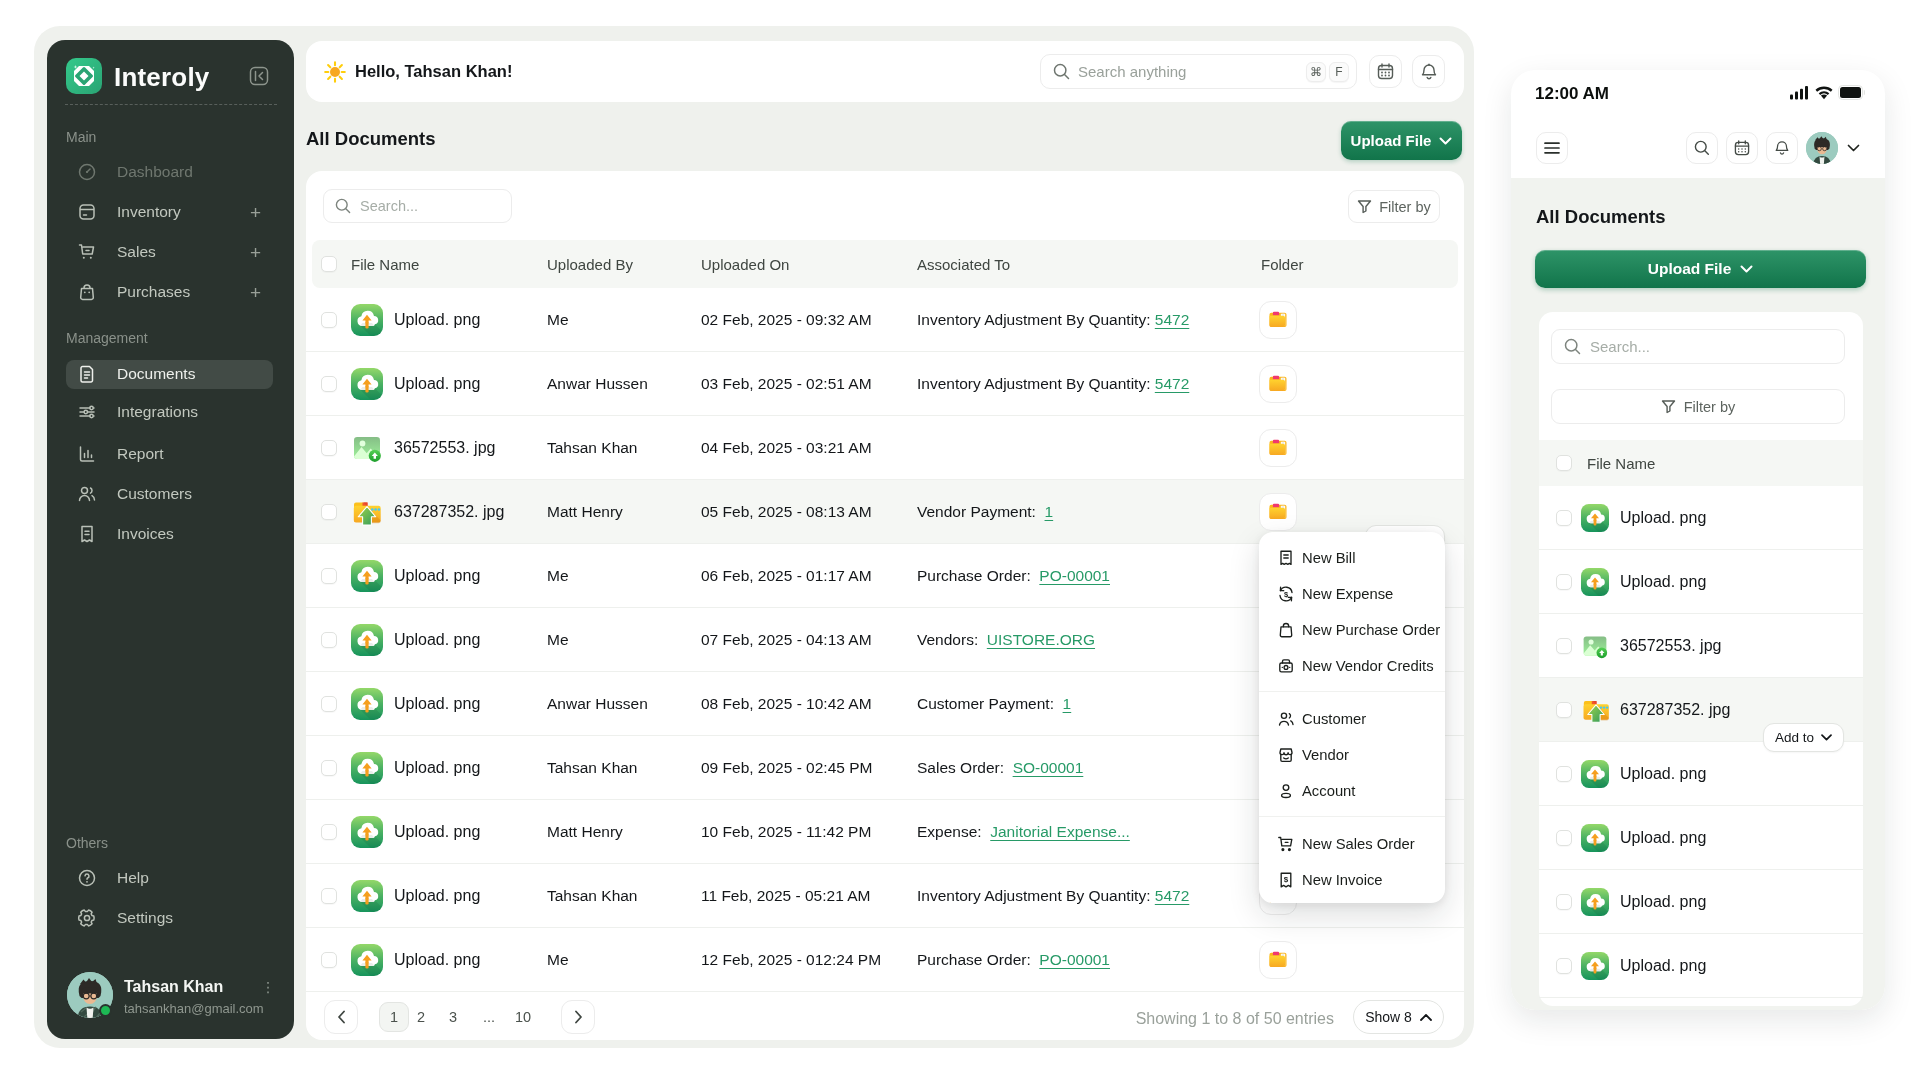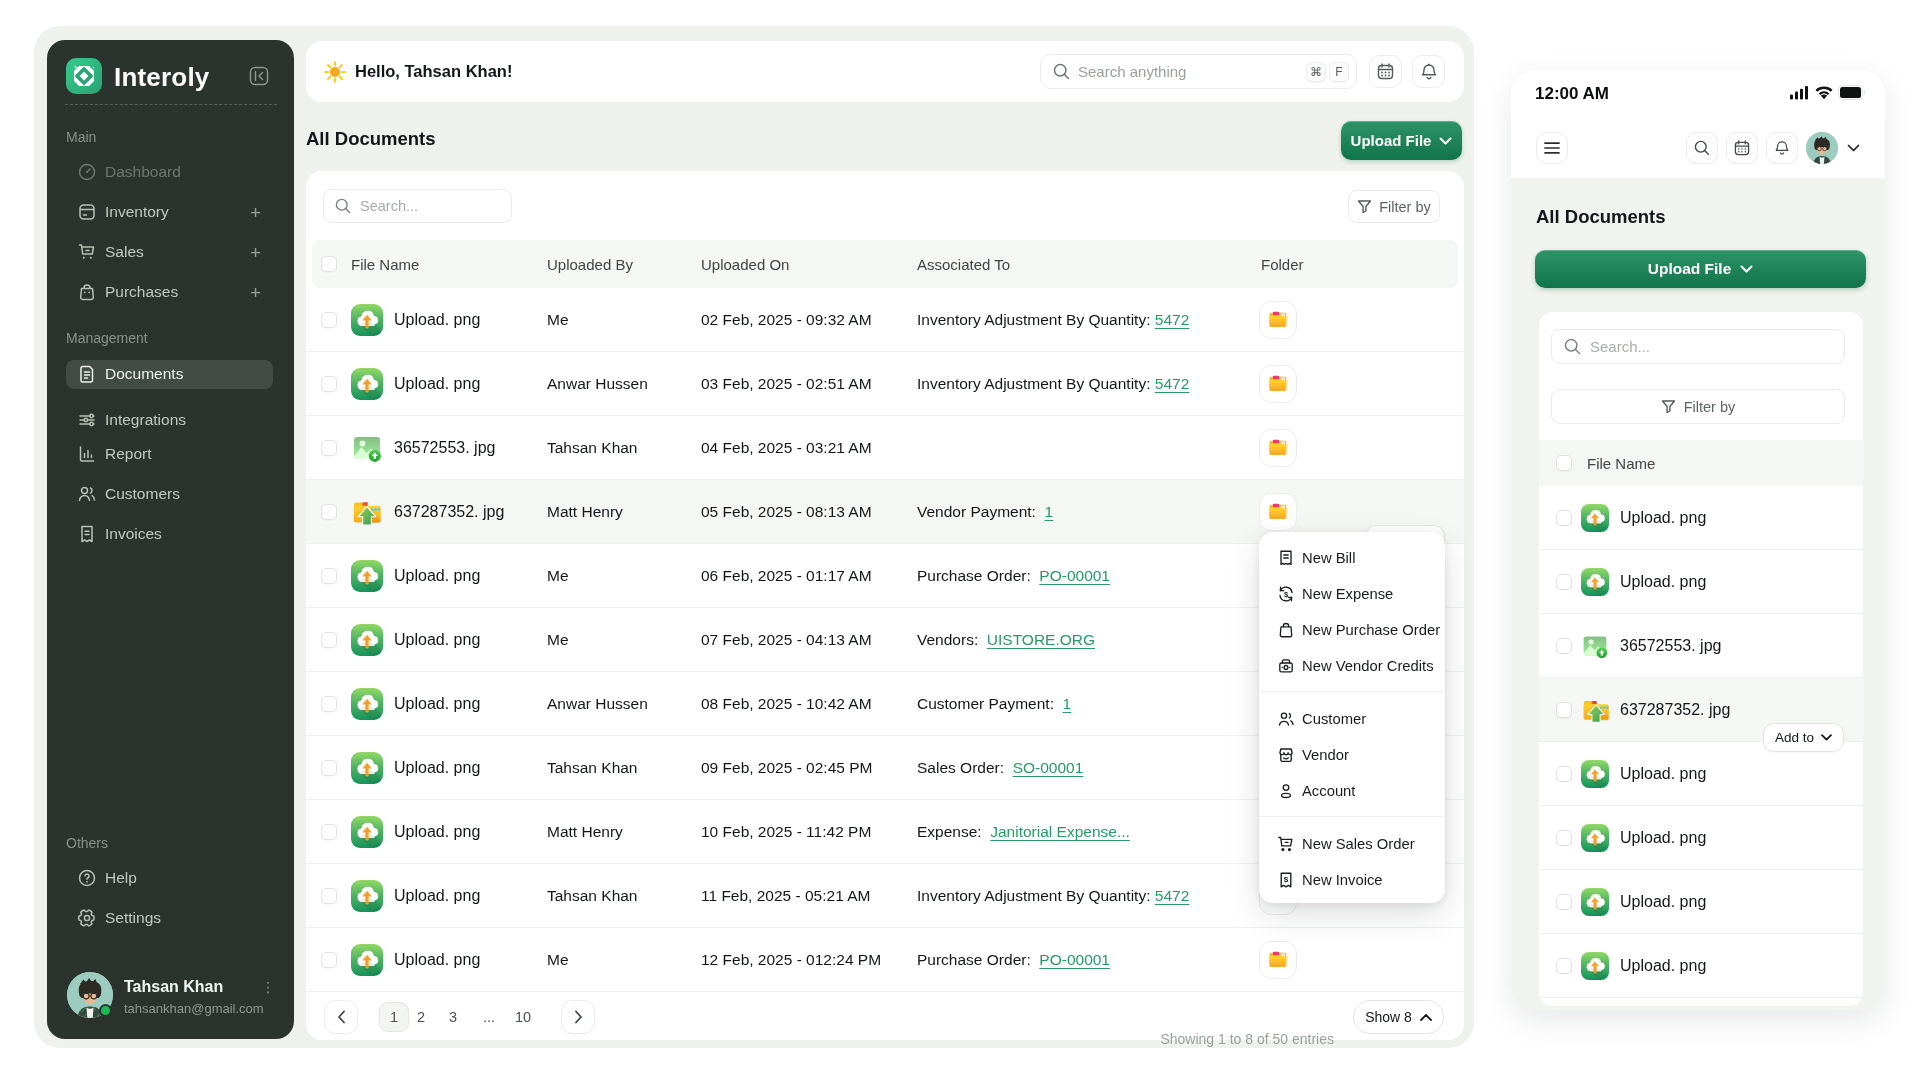--- a/index.html
+++ b/index.html
@@ -17,7 +17,7 @@
 .nav-label { position:absolute; left:66px; font-size:14px; color:#8a918a; }
 .nav-item { position:absolute; left:66px; width:207px; height:40px; display:flex; align-items:center; }
 .nav-item .ni-icon { width:20px; height:20px; margin-left:11px; flex:none; }
-.nav-item .ni-text { margin-left:8px; font-size:15.5px; color:#c2c8bf; }
+.nav-item .ni-text { margin-left:20px; font-size:15.5px; color:#c2c8bf; }
 .nav-item .ni-plus { margin-left:auto; margin-right:12px; color:#99a098; font-size:19px; font-weight:300; line-height:1; }
 .nav-sel { position:absolute; left:66px; top:360px; width:207px; height:29px; background:#424b46; border-radius:8px; }
 .avatar { position:absolute; left:67px; top:972px; width:46px; height:46px; border-radius:50%; background:#9bcbbd; overflow:hidden; }

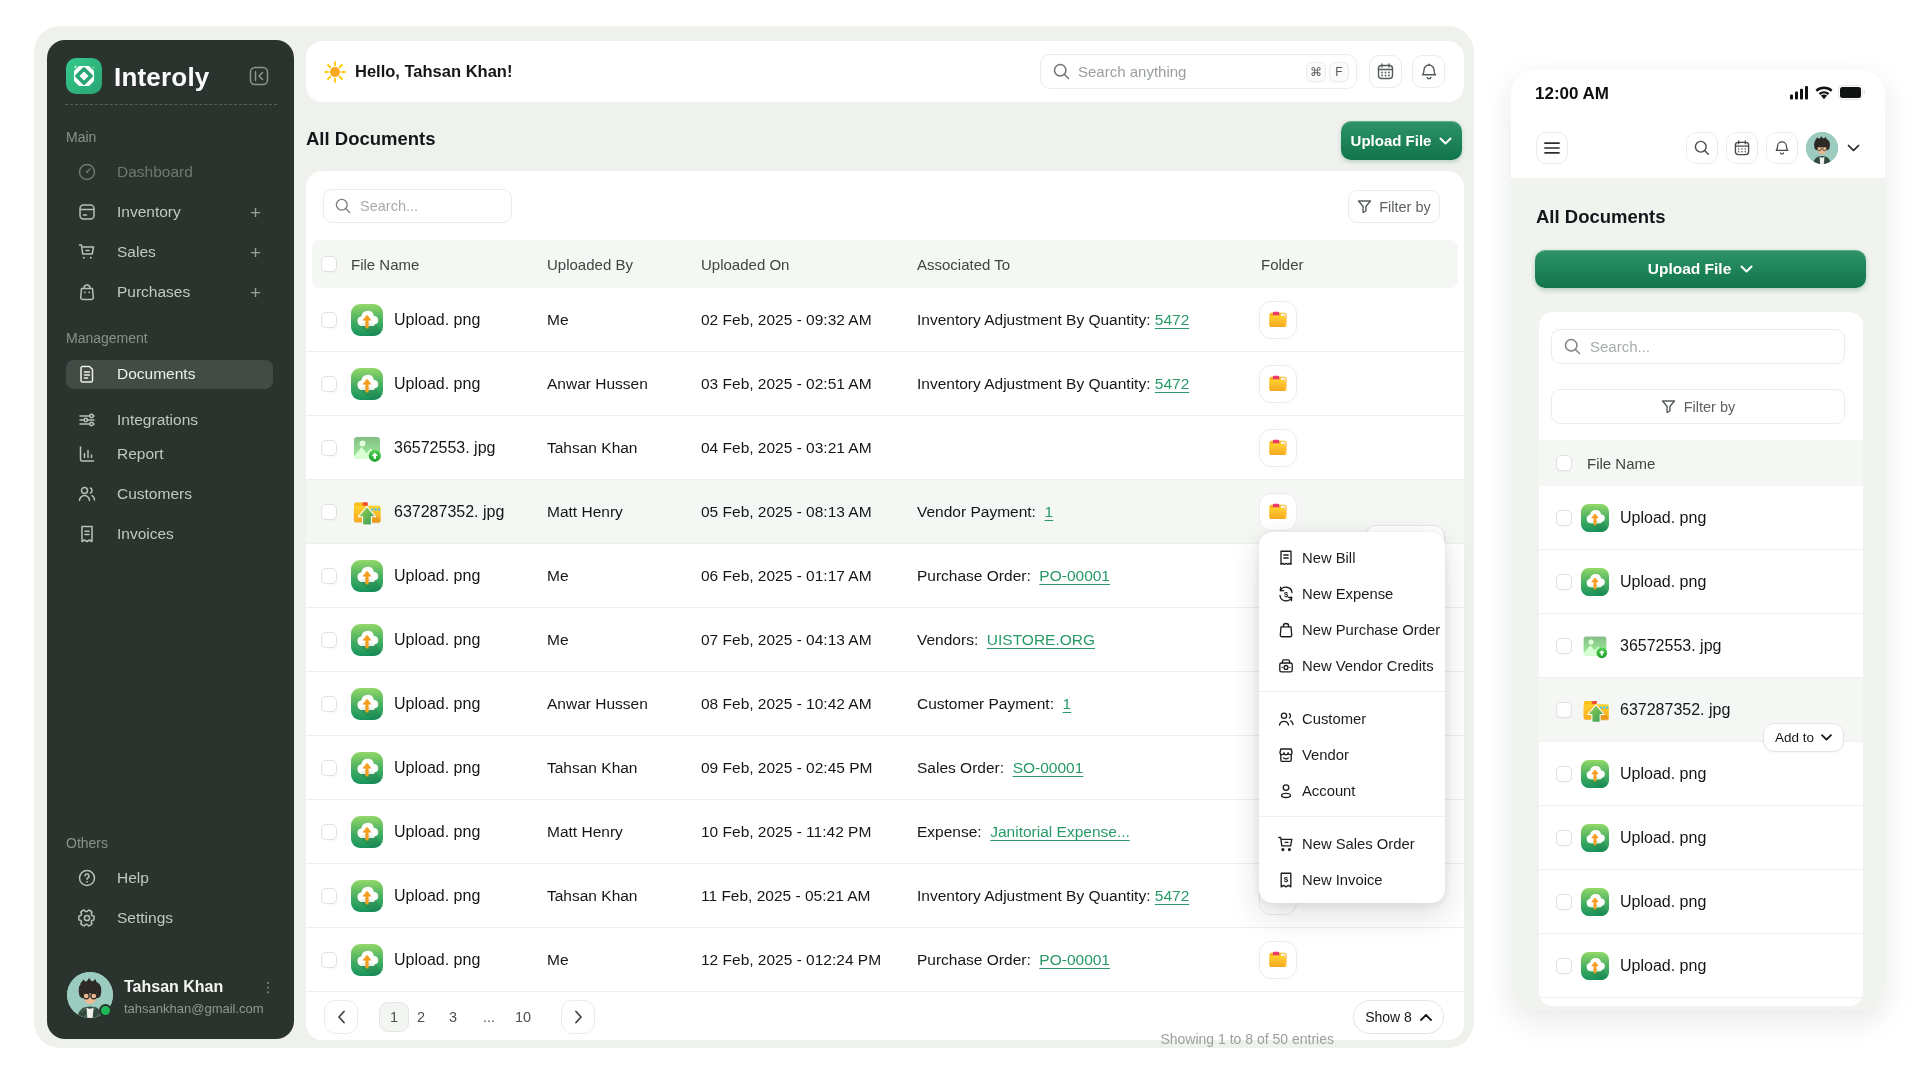--- a/index.html
+++ b/index.html
@@ -177,7 +177,7 @@
     </svg>
   <span class="ni-text" style="color:#eef0ec;">Documents</span>
 </div>
-<div class="nav-item" style="top:400px;">
+<div class="nav-item" style="top:392px;">
   <svg class="ni-icon" viewBox="0 0 20 20" fill="none" stroke="#b9c0b7" stroke-width="1.5" stroke-linecap="round">
       <path d="M3 6 h10 M16.5 6 h.5 M3 10 h4 M10.5 10 h6.5 M3 14 h10 M16.5 14 h.5"></path>
       <circle cx="14.5" cy="6" r="1.7"></circle>

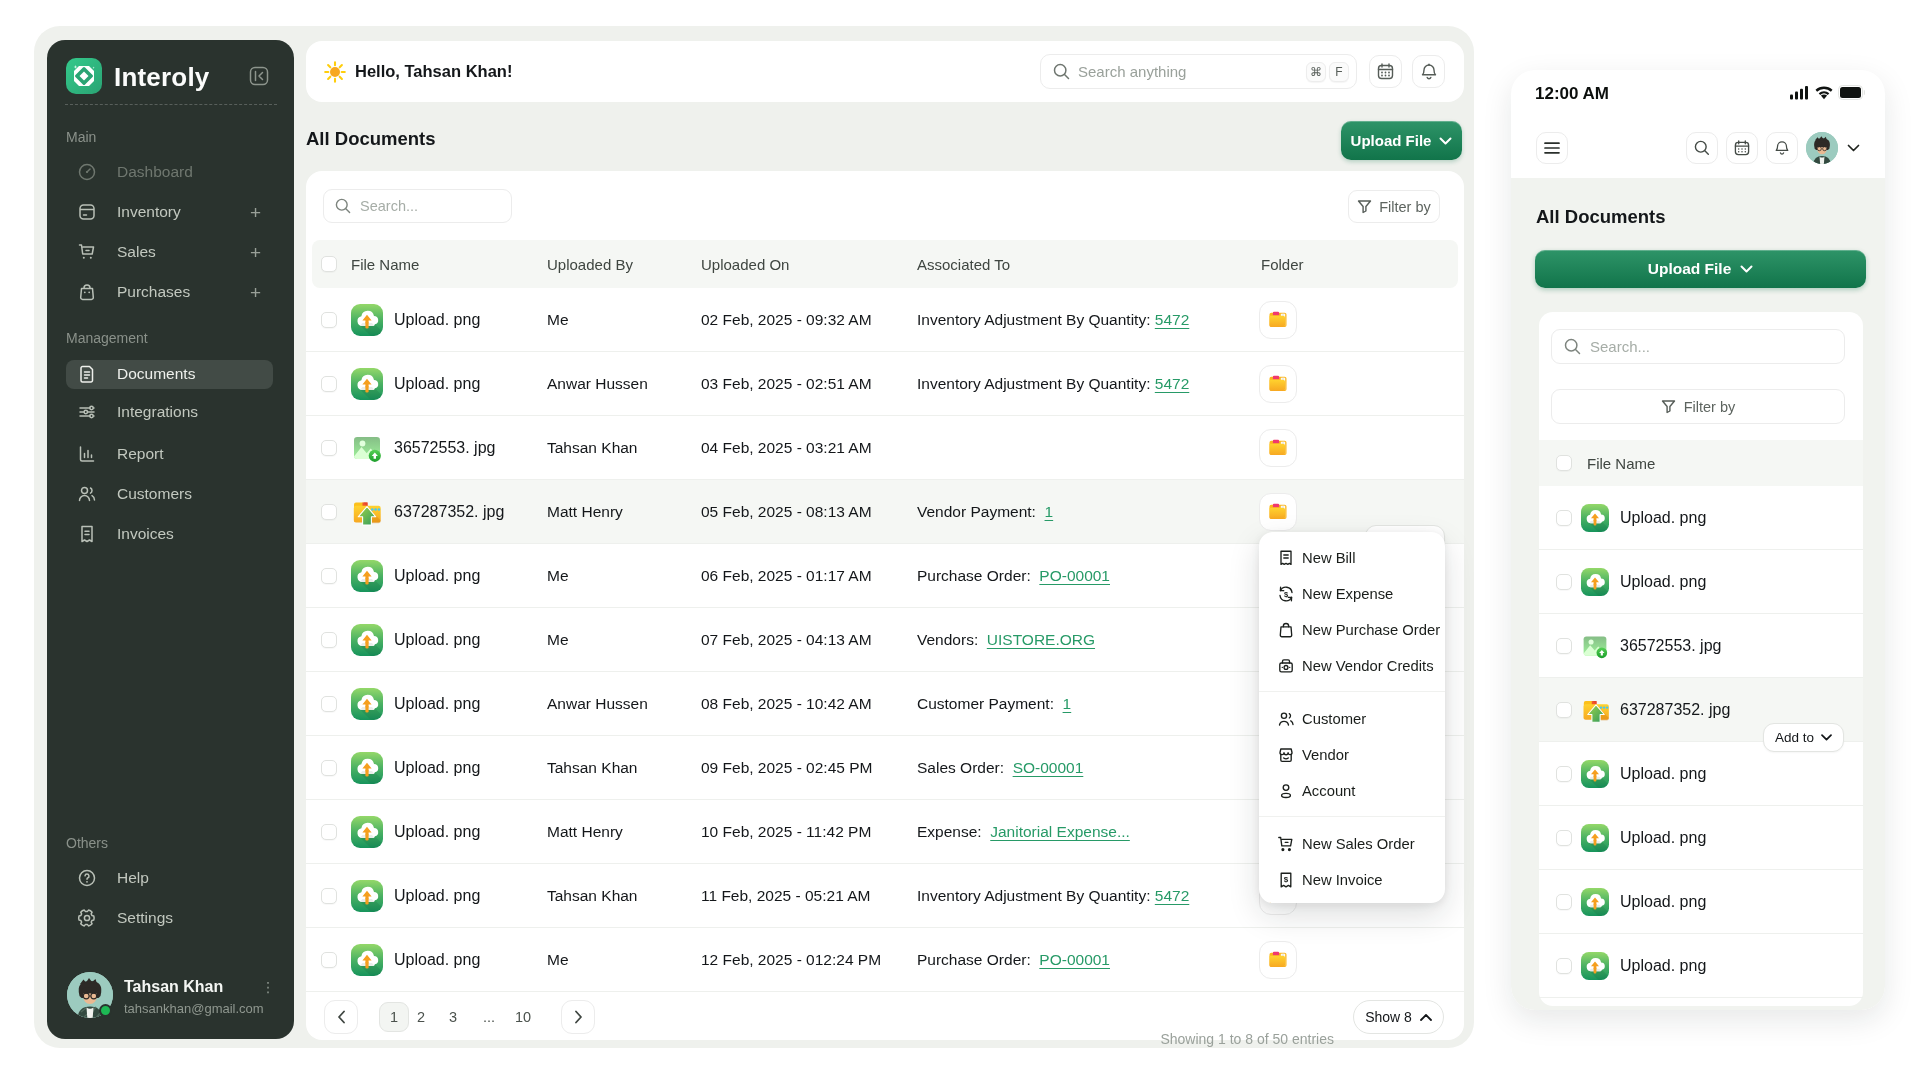--- a/index.html
+++ b/index.html
@@ -65,7 +65,7 @@
 .pg-arrow { position:absolute; width:34px; height:34px; border:1px solid #ececec; border-radius:11px; background:#fff; display:flex; align-items:center; justify-content:center; }
 .pg-num { position:absolute; top:1002px; font-size:14.5px; color:#4b524d; text-align:center; }
 .pg-sel { width:30px; height:30px; line-height:28px; border:1px solid #e3e5e2; background:#f3f5f2; border-radius:9px; }
-.showing { position:absolute; top:1010px; font-size:14px; color:#9aa19b;margin-top:21px; }
+.showing { position:absolute; top:1010px; font-size:16px; color:#9aa19b; }
 .show8 { position:absolute; left:1353px; top:1000px; width:91px; height:34px; border:1px solid #e3e5e2; border-radius:17px; background:#fff; display:flex; align-items:center; justify-content:center; gap:8px; font-size:14px; color:#14171a; }
 
 

